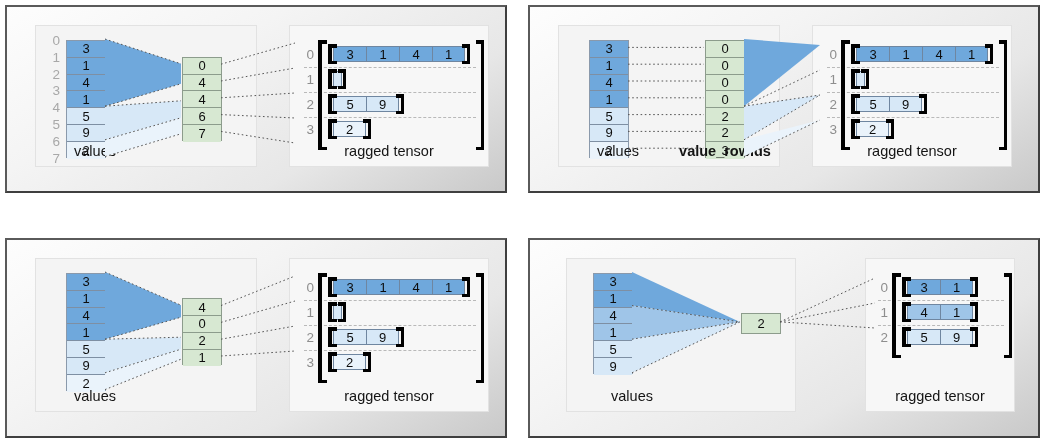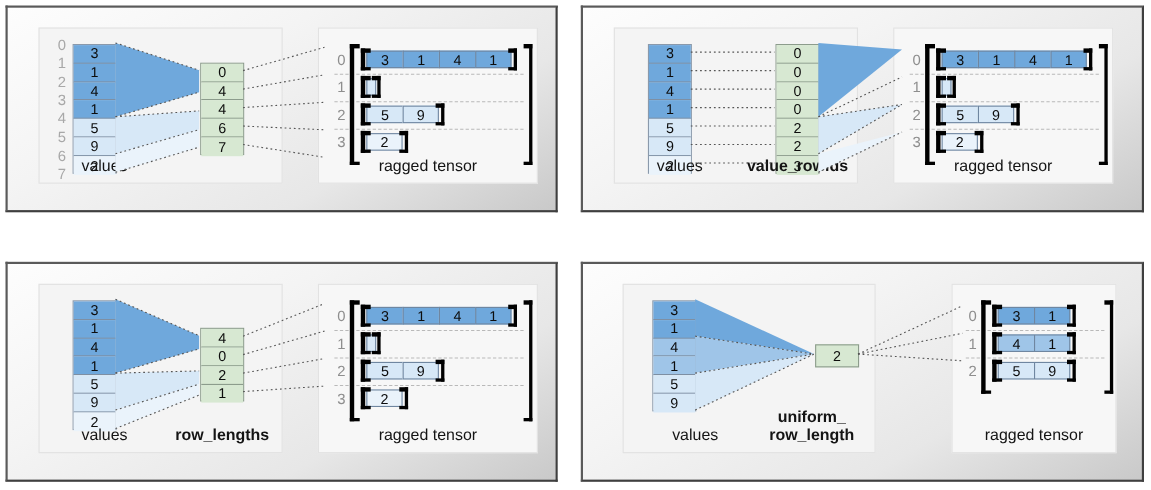--- a/index.html
+++ b/index.html
@@ -459,8 +459,6 @@
         </div>
         <div class="gbox" style="left: 174px; top: 53.9px; width: 40px; height: 21px;">2</div>
         <div class="card-label" style="top: 130px; left: 0px; width: 130px;">values</div>
-        <div class="card-label bold" style="top: 114px; left: 112px; width: 118px;">uniform_
-row_length</div>
       </div>
       <div class="card lite" style="left: 335px; top: 18px; width: 150px; height: 154px;">
         <div class="hr-dash" style="left: 12px; top: 41px; width: 126px;"></div>

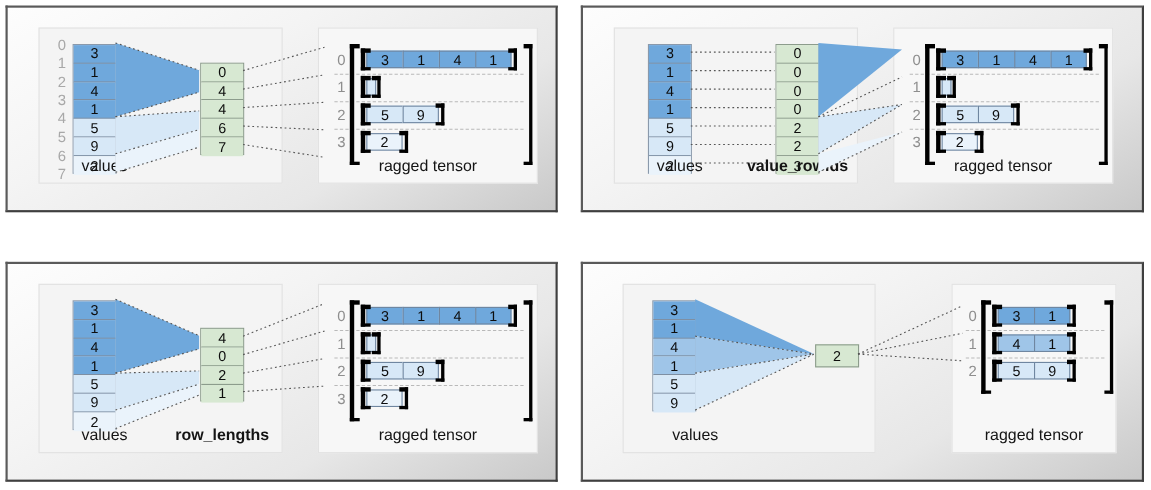--- a/index.html
+++ b/index.html
@@ -364,7 +364,6 @@
           <div class="gcell" style="height: 16.8px;">1</div>
         </div>
         <div class="card-label" style="top: 130px; left: 0px; width: 118px;">values</div>
-        <div class="card-label bold" style="top: 130px; left: 96px; width: 140px;">row_lengths</div>
       </div>
       <div class="card lite" style="left: 282px; top: 18px; width: 200px; height: 154px;">
         <div class="hr-dash" style="left: 14px; top: 41px; width: 172px;"></div>

